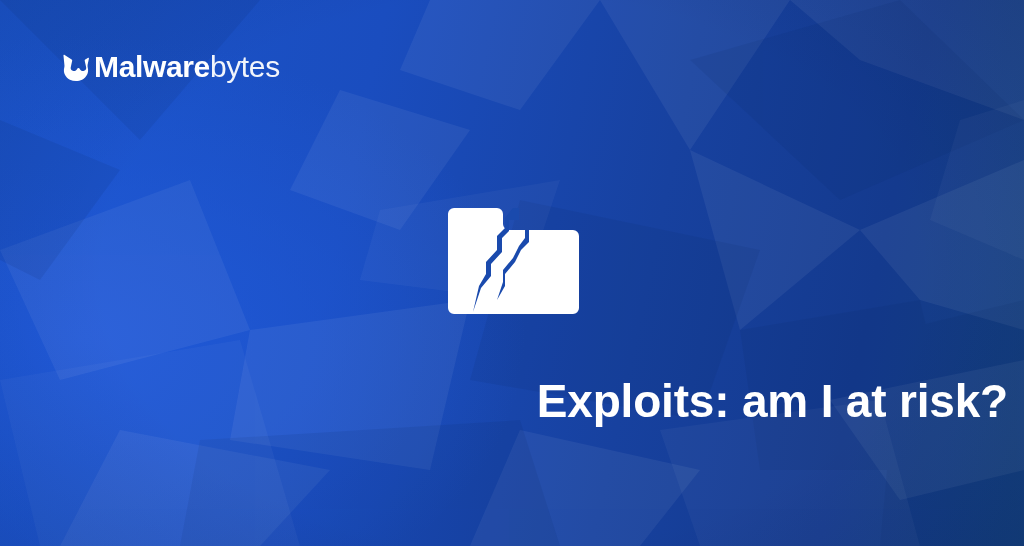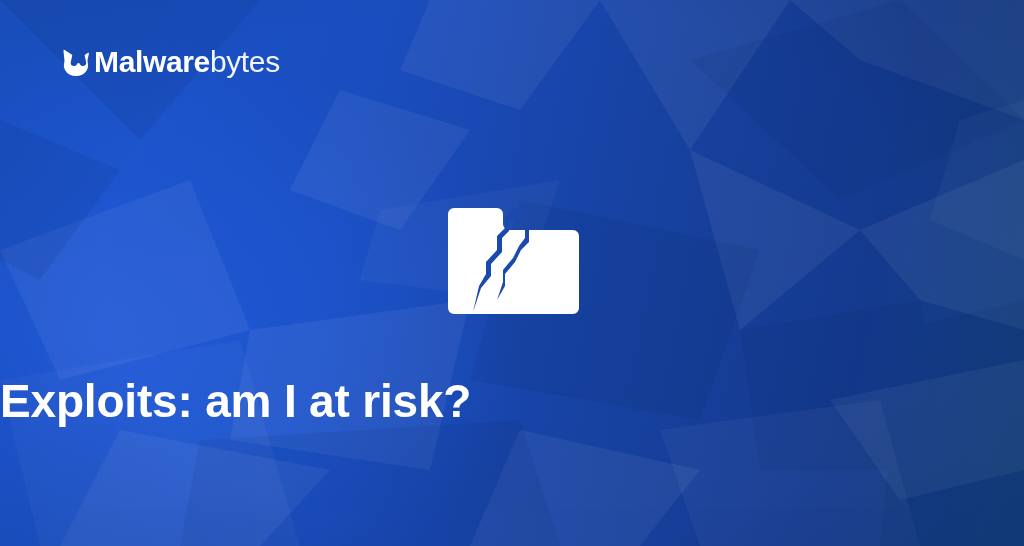--- a/index.html
+++ b/index.html
@@ -45,6 +45,7 @@
     left: 62px;
     top: 47px;
     display: flex;
+    align-items: center;
     height: 40px;
   }
   .logo-mark {

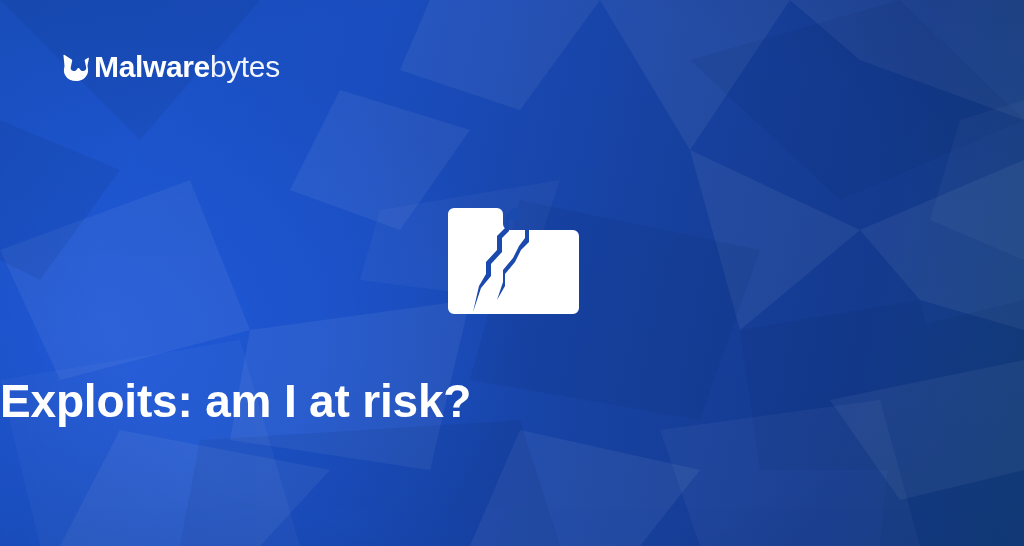--- a/index.html
+++ b/index.html
@@ -79,9 +79,9 @@
   .title {
     position: absolute;
     left: 0;
-    right: 0;
+    right: 16px;
     top: 378px;
-    text-align: left;
+    text-align: right;
     color: #ffffff;
     font-size: 46px;
     font-weight: 700;

